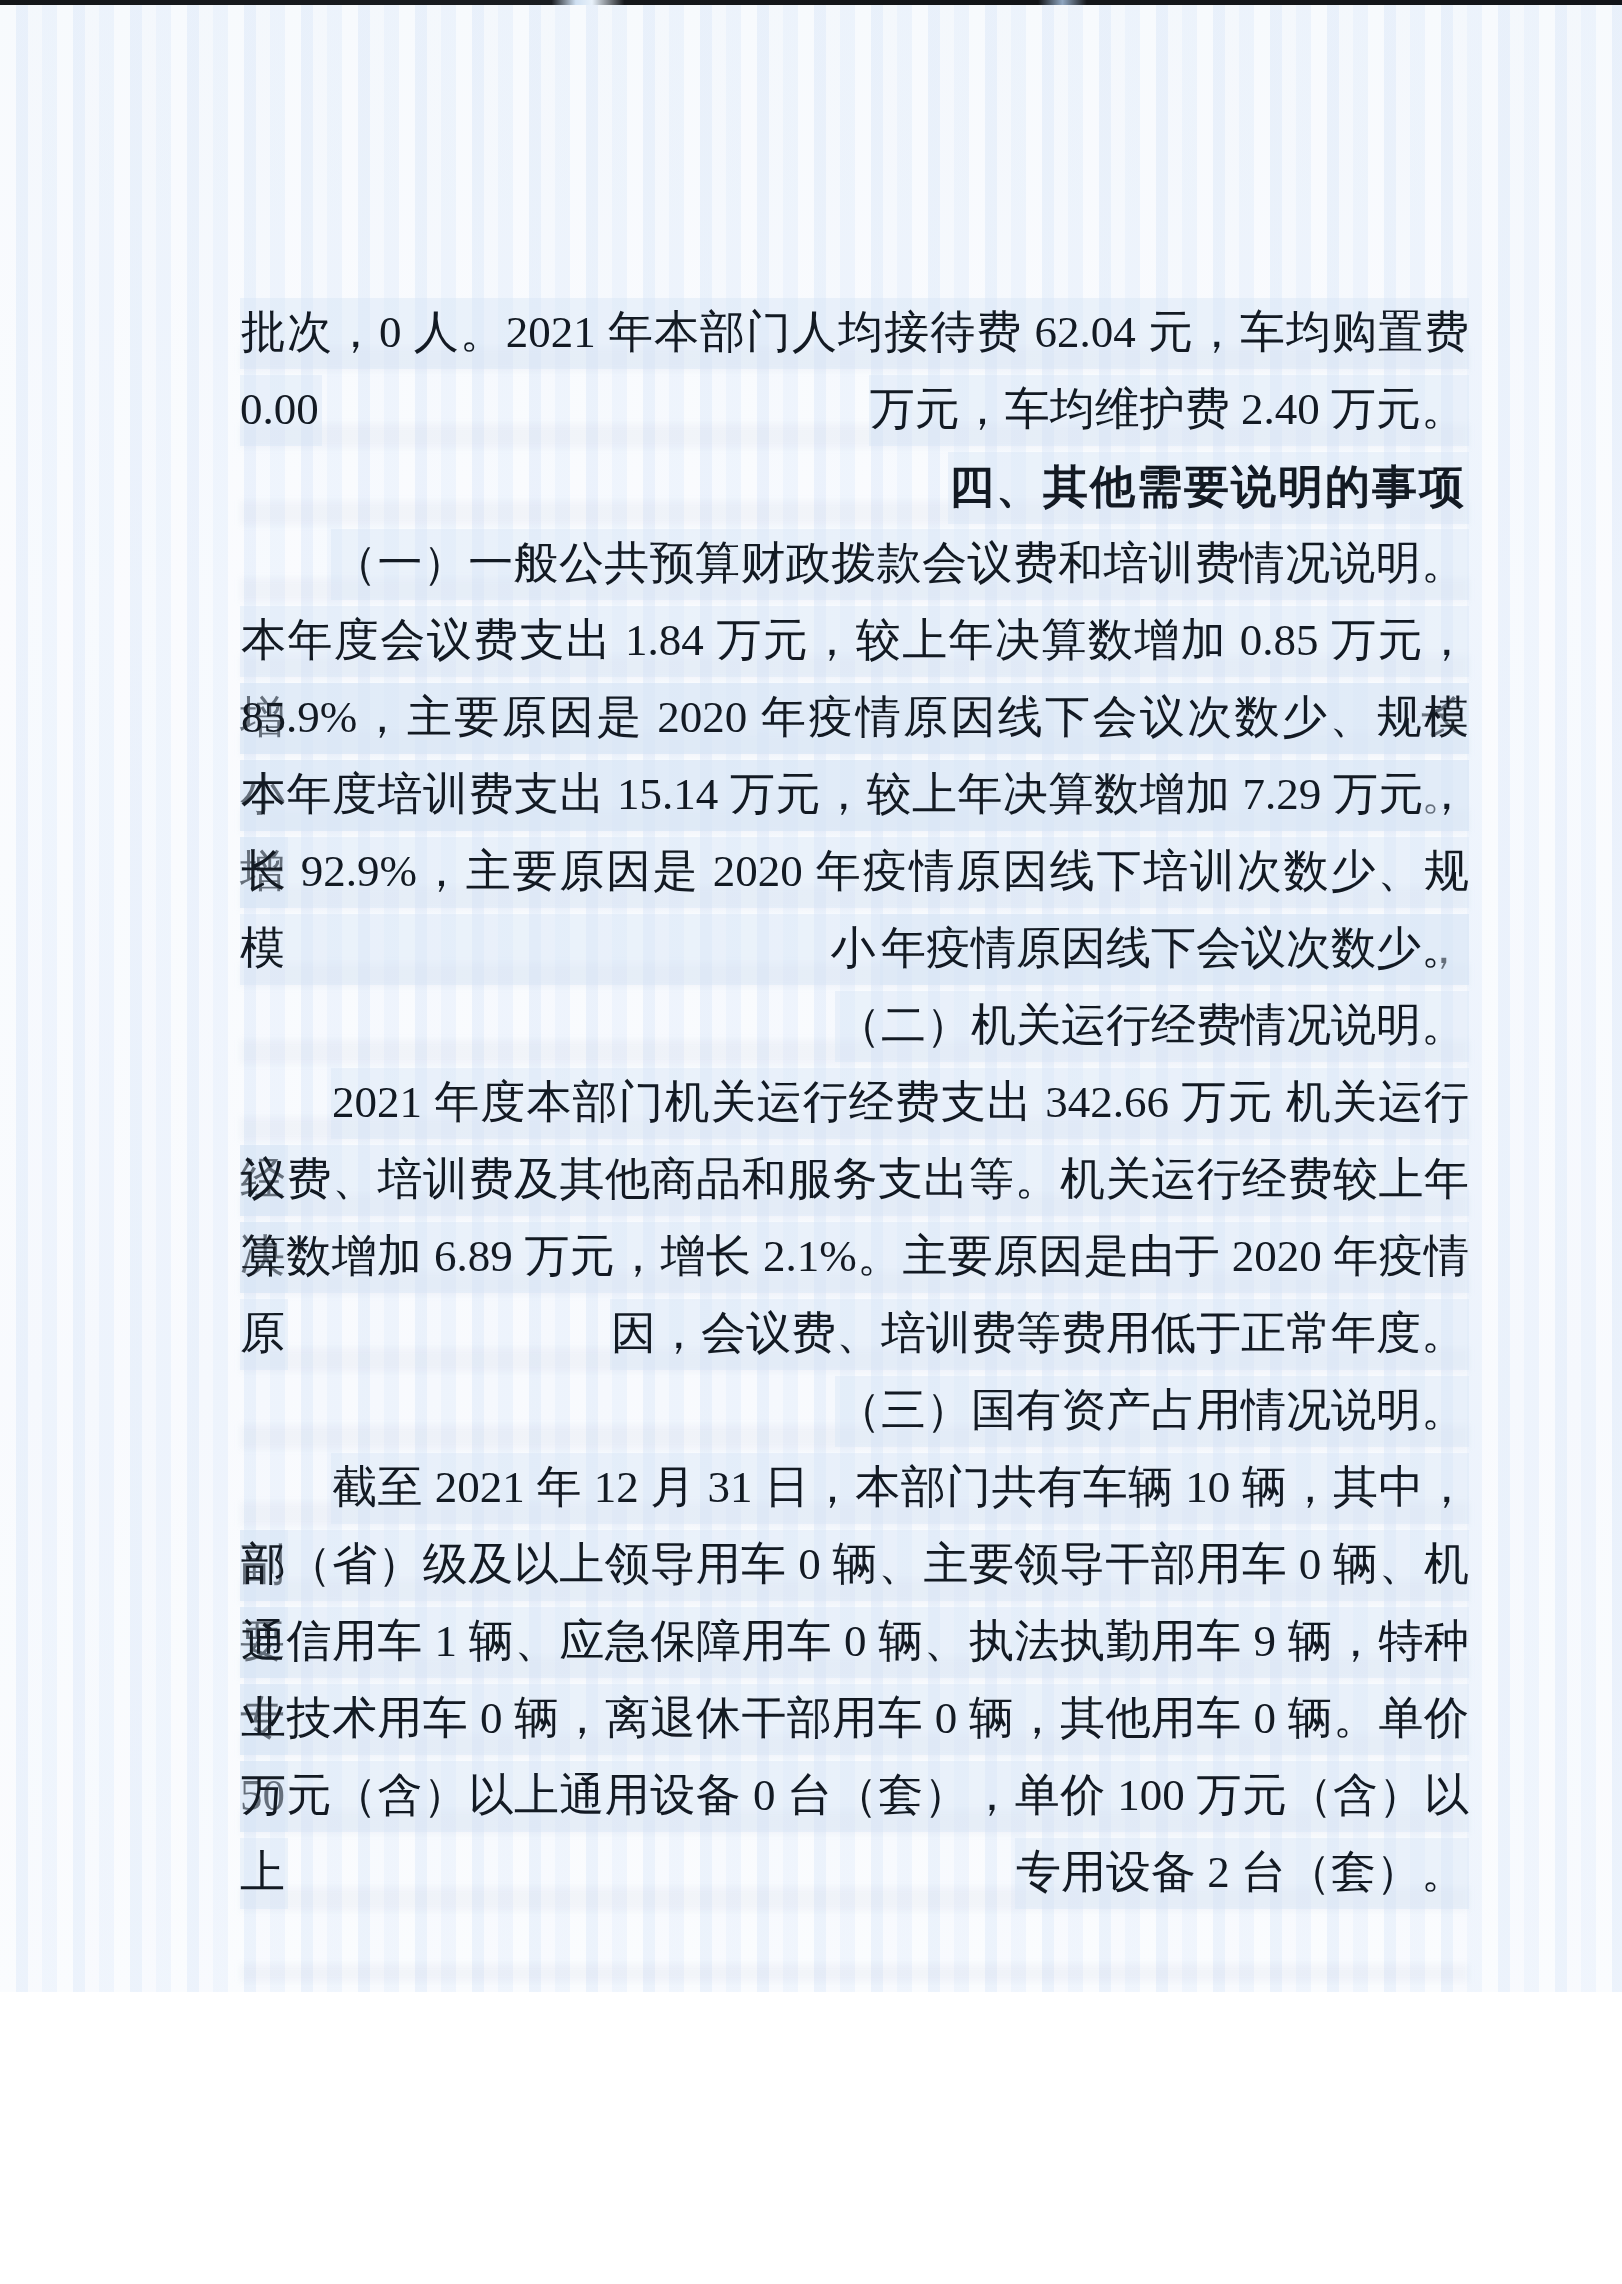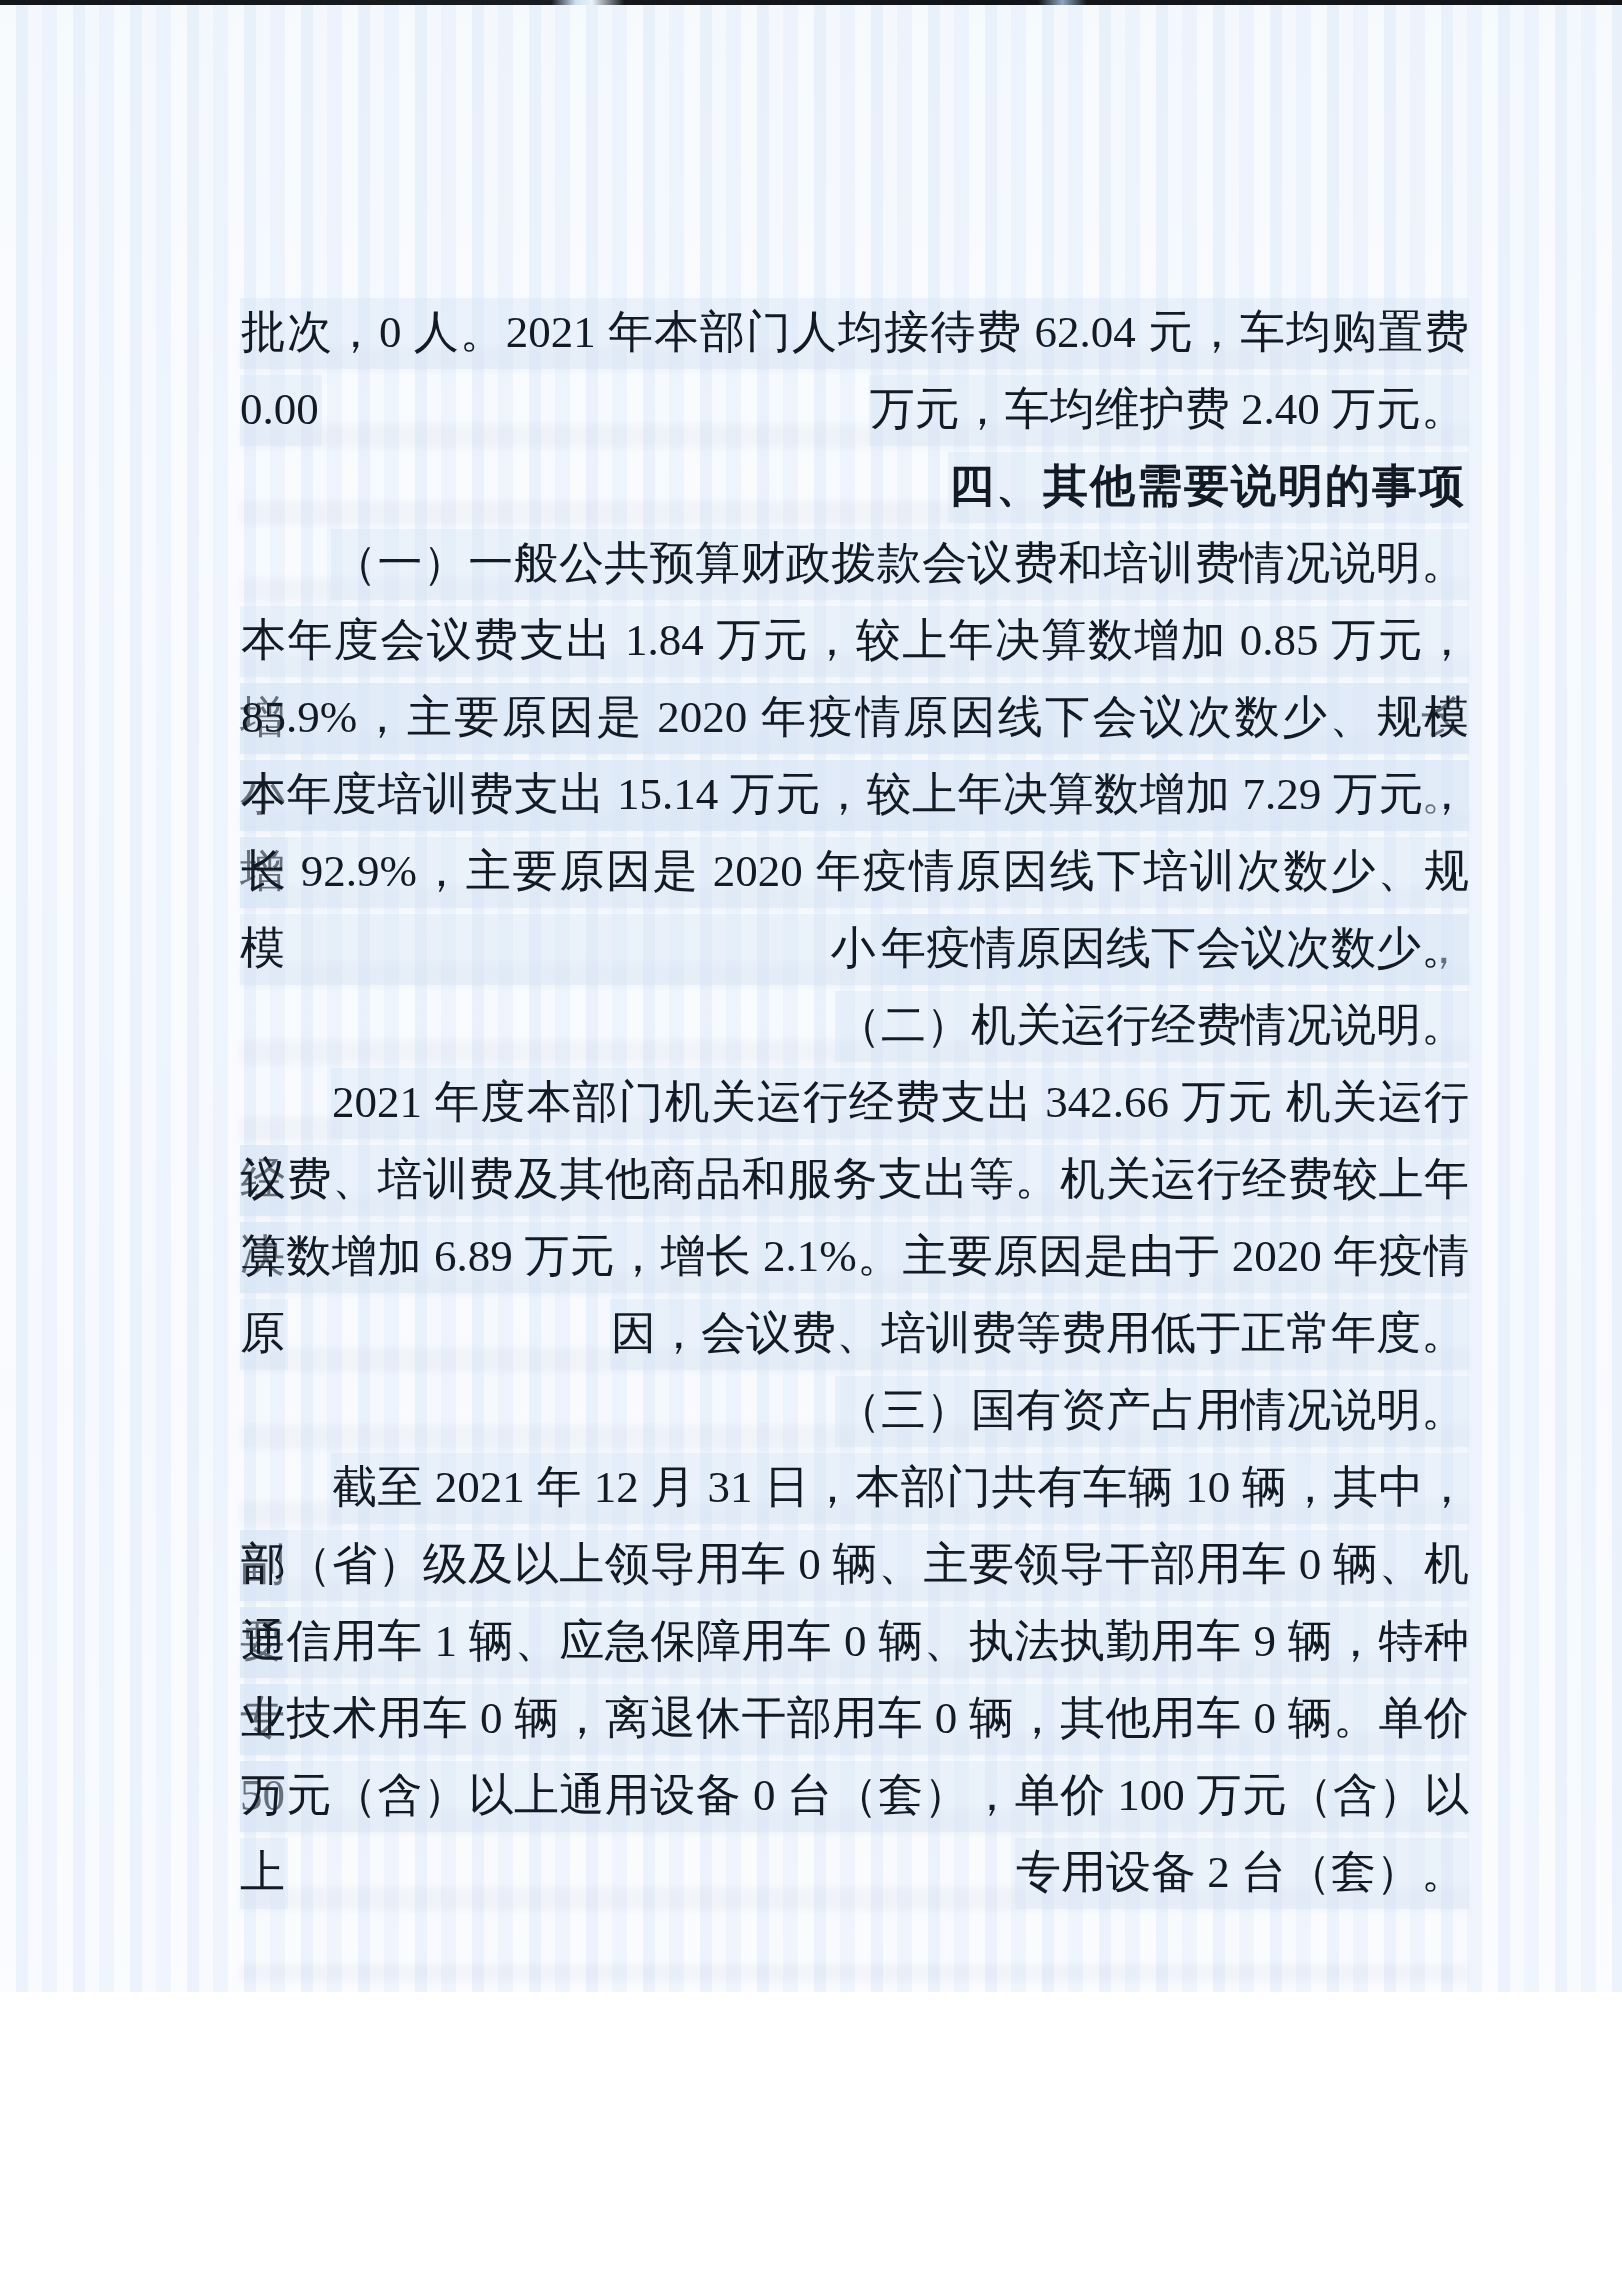--- a/index.html
+++ b/index.html
@@ -66,7 +66,7 @@
   .line.fill.indent { padding-left: 0; text-indent: 91px; }
   .line.bold {
     font-weight: 700;
-    font-family: Liberation Serif, serif;
+    font-family: Liberation Sans, sans-serif;
     letter-spacing: 2px;
   }
   .line .t {

